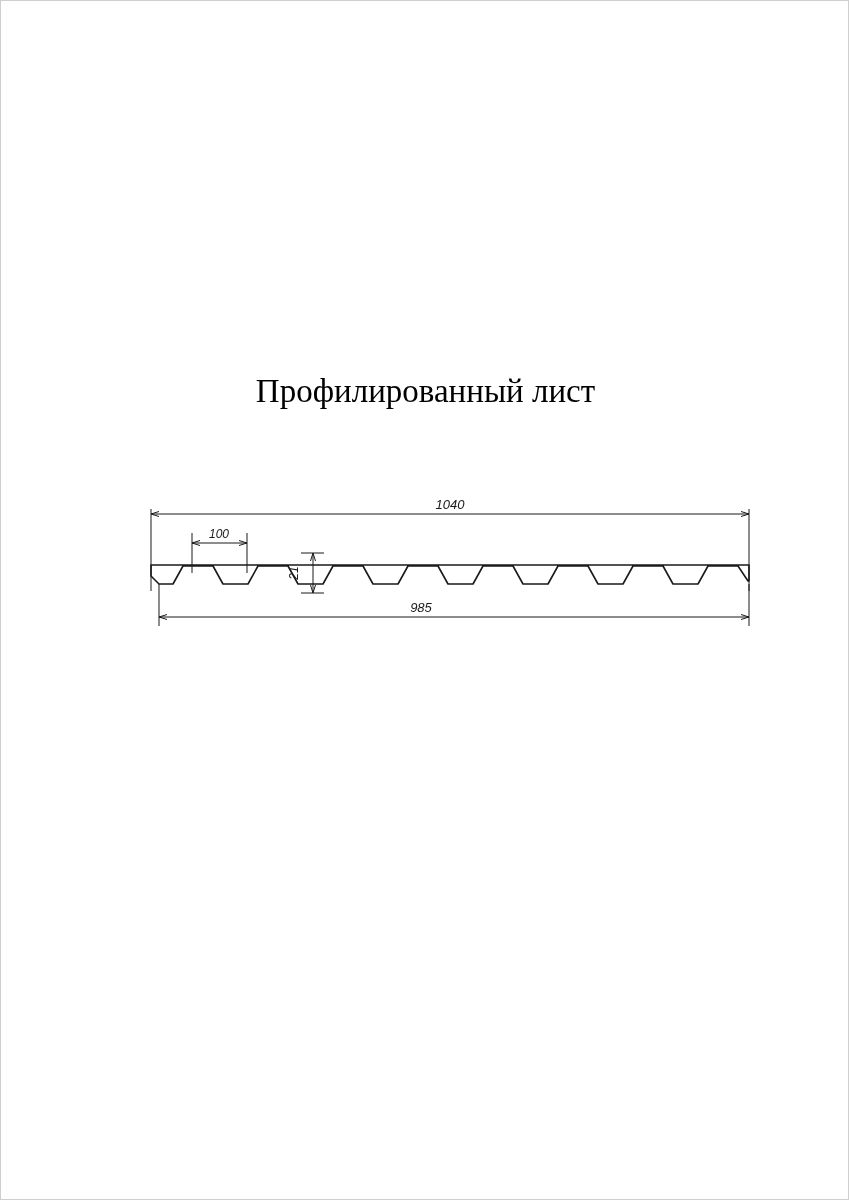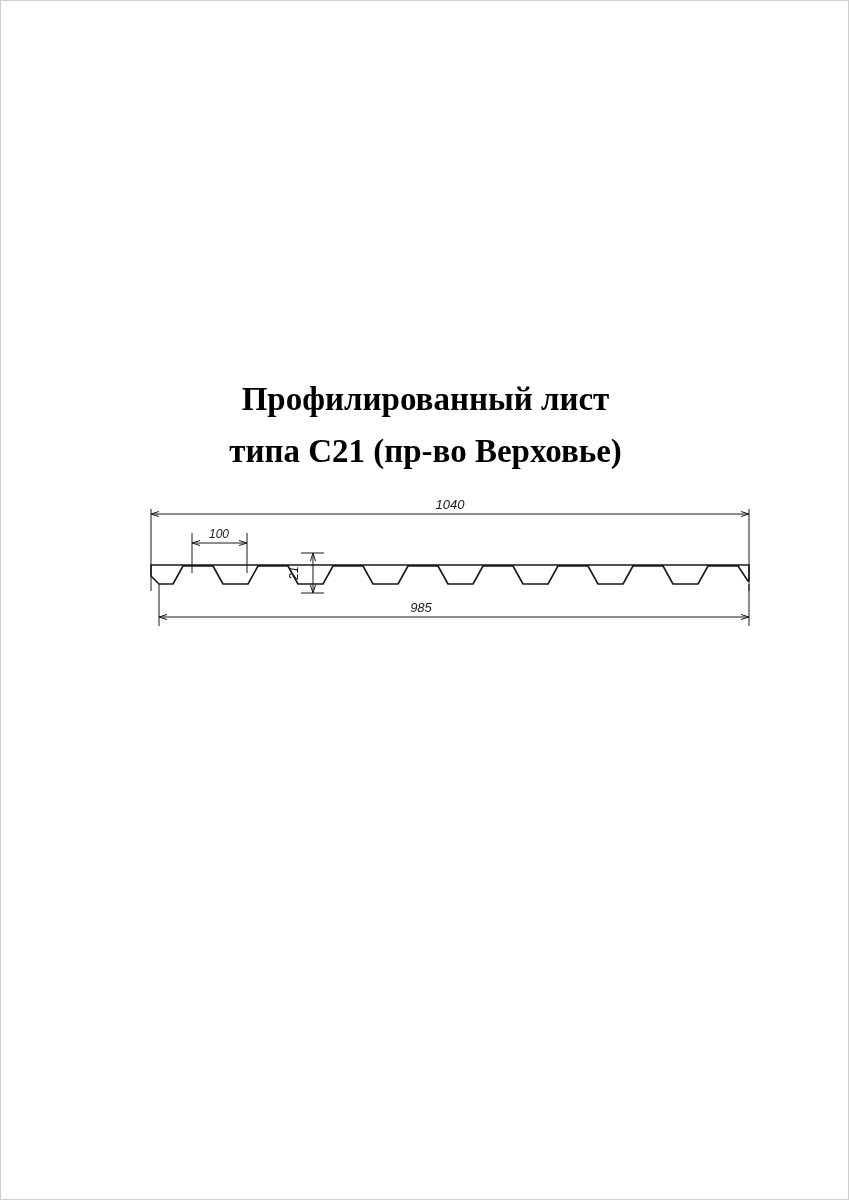--- a/index.html
+++ b/index.html
@@ -28,12 +28,11 @@
   }
   .title-line {
     font-family: "Liberation Serif", serif;
-    font-weight: bold;
+    font-weight: normal;
     font-size: 33px;
     line-height: 44px;
     color: #000000;
     letter-spacing: 0px;
-    margin-top: 8px;
   }
   .drawing {
     position: absolute;

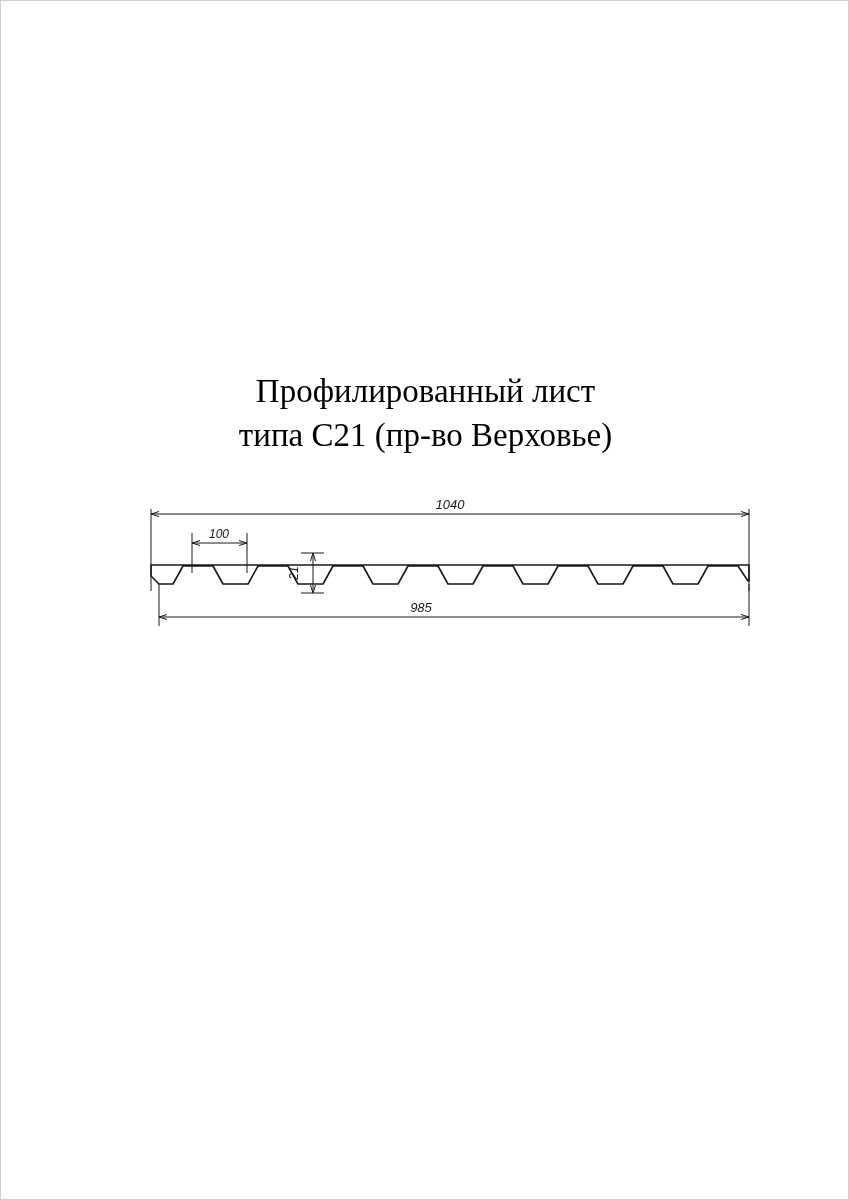--- a/index.html
+++ b/index.html
@@ -65,7 +65,6 @@
 
   <div class="title-block">
     <div class="title-line">Профилированный лист</div>
-    <div class="title-line">типа С21 (пр-во Верховье)</div>
   </div>
 
   <div class="drawing">

